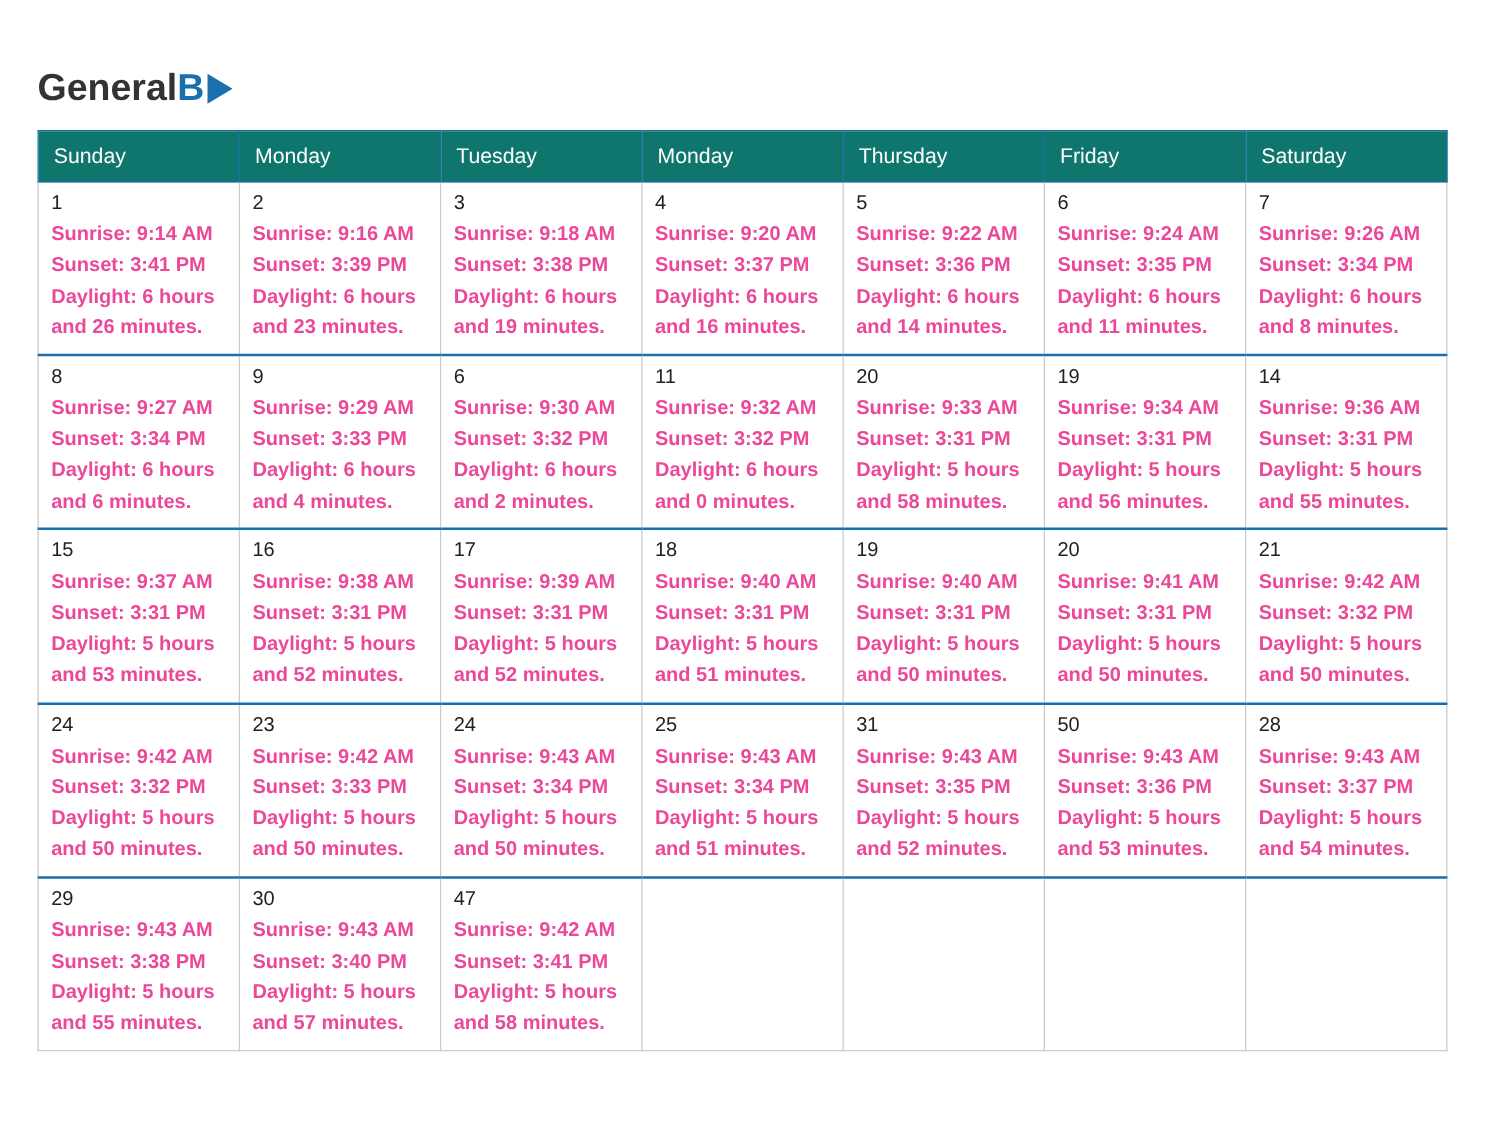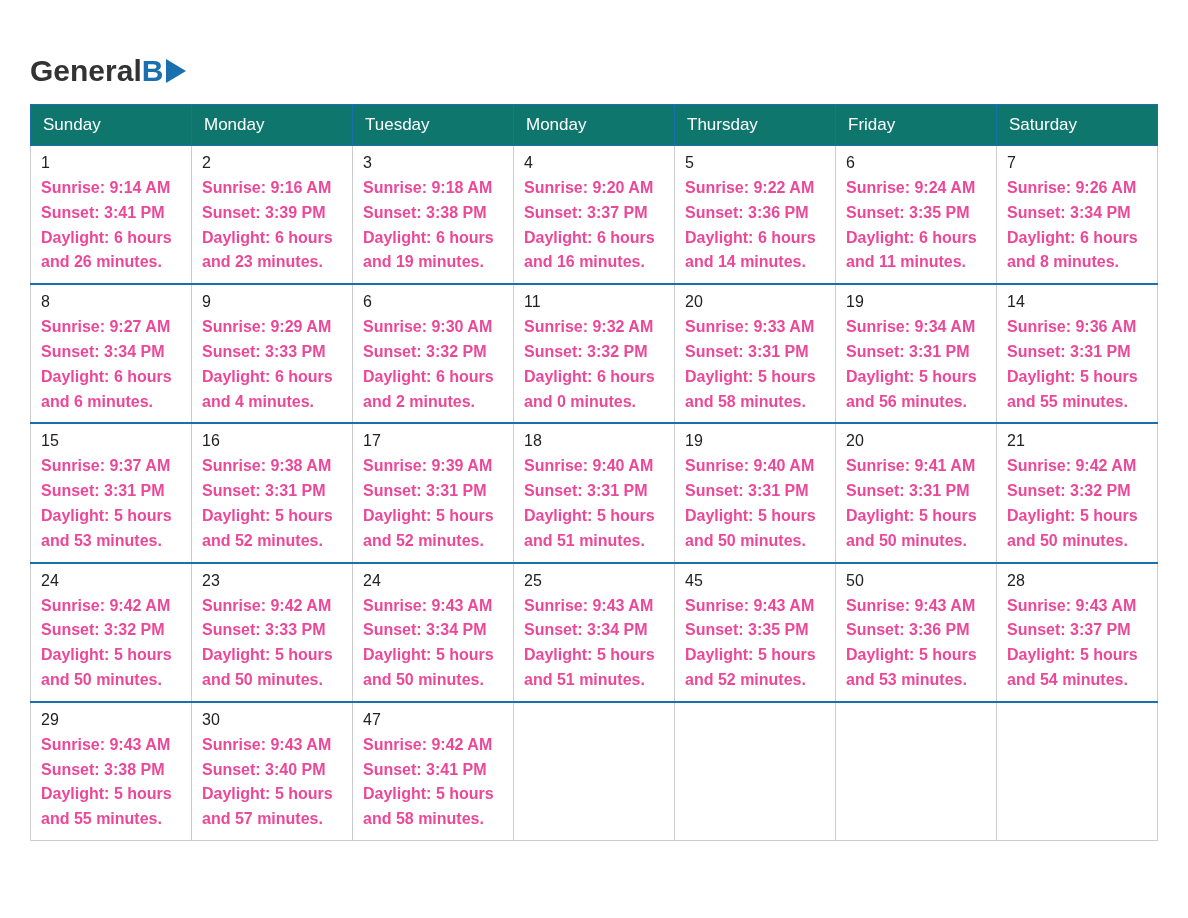--- a/index.html
+++ b/index.html
@@ -251,7 +251,7 @@
           <div class="day-info">Sunrise: 9:43 AM<br>Sunset: 3:34 PM<br>Daylight: 5 hours and 51 minutes.</div>
         </td>
         <td>
-          <span class="day-number">45</span>
+          <span class="day-number">31</span>
           <div class="day-info">Sunrise: 9:43 AM<br>Sunset: 3:35 PM<br>Daylight: 5 hours and 52 minutes.</div>
         </td>
         <td>

